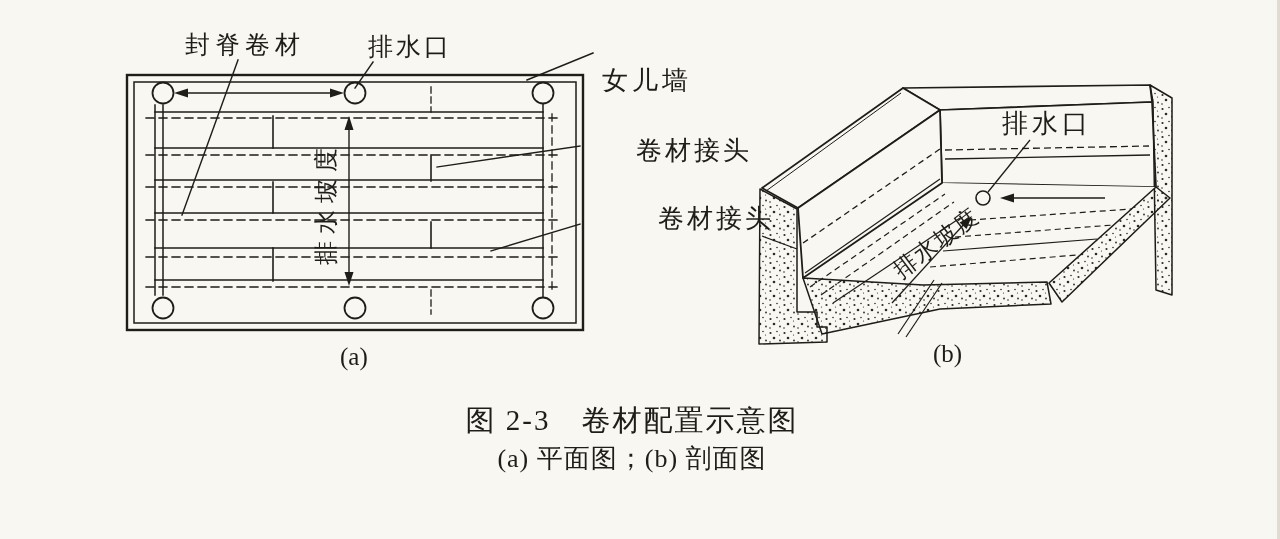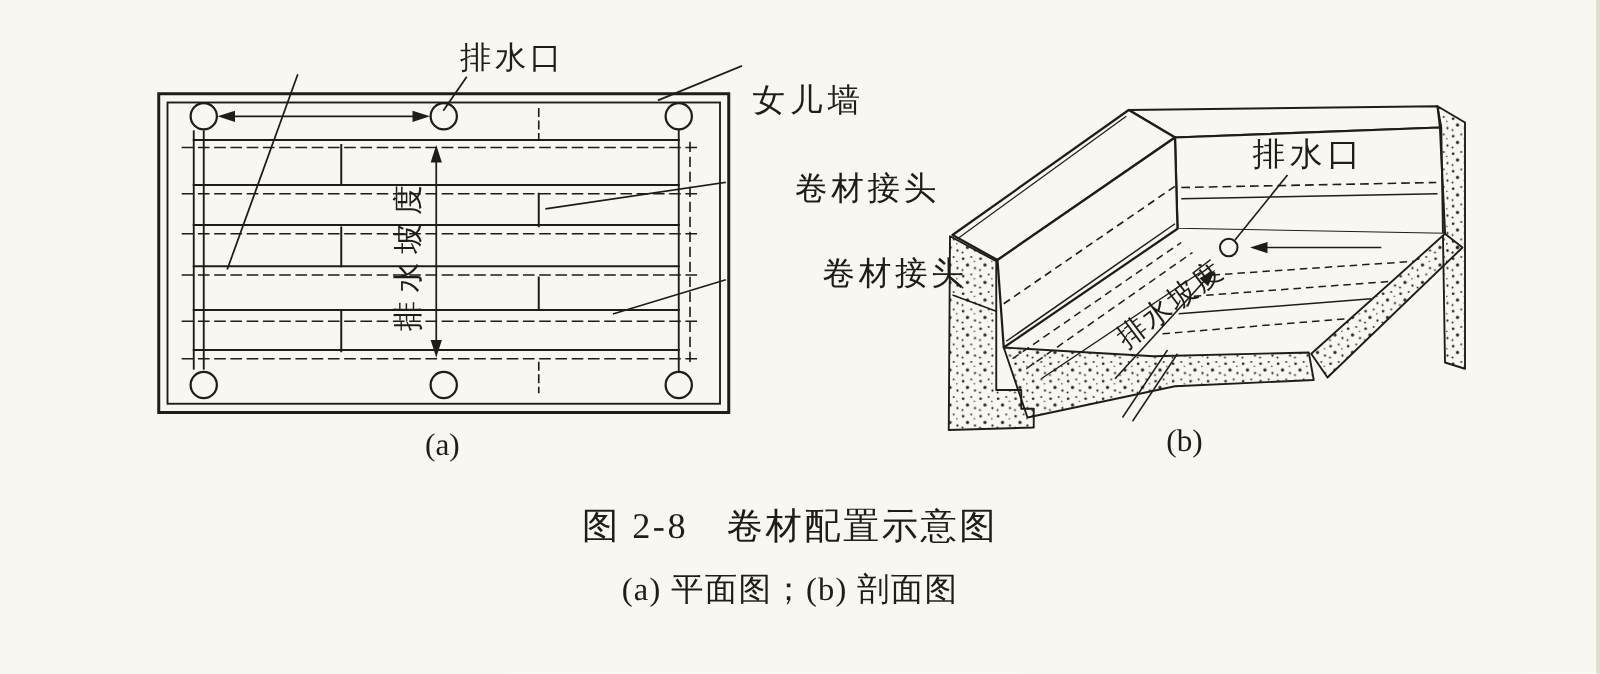--- a/index.html
+++ b/index.html
@@ -171,6 +171,7 @@
     <text transform="translate(201,199) rotate(-37)" text-anchor="middle" font-size="23" letter-spacing="2" fill="#1e1d1a" font-family="&quot;Liberation Serif&quot;,&quot;DejaVu Serif&quot;,serif">排水坡度</text>
   </svg>
 
+  <div class="lbl" style="left:185px;top:31px;font-size:25px;letter-spacing:5px;">封脊卷材</div>
   <div class="lbl" style="left:368px;top:33px;font-size:25px;letter-spacing:3px;">排水口</div>
   <div class="lbl" style="left:602px;top:39px;font-size:26px;letter-spacing:4px;margin-top:28px;">女儿墙</div>
 

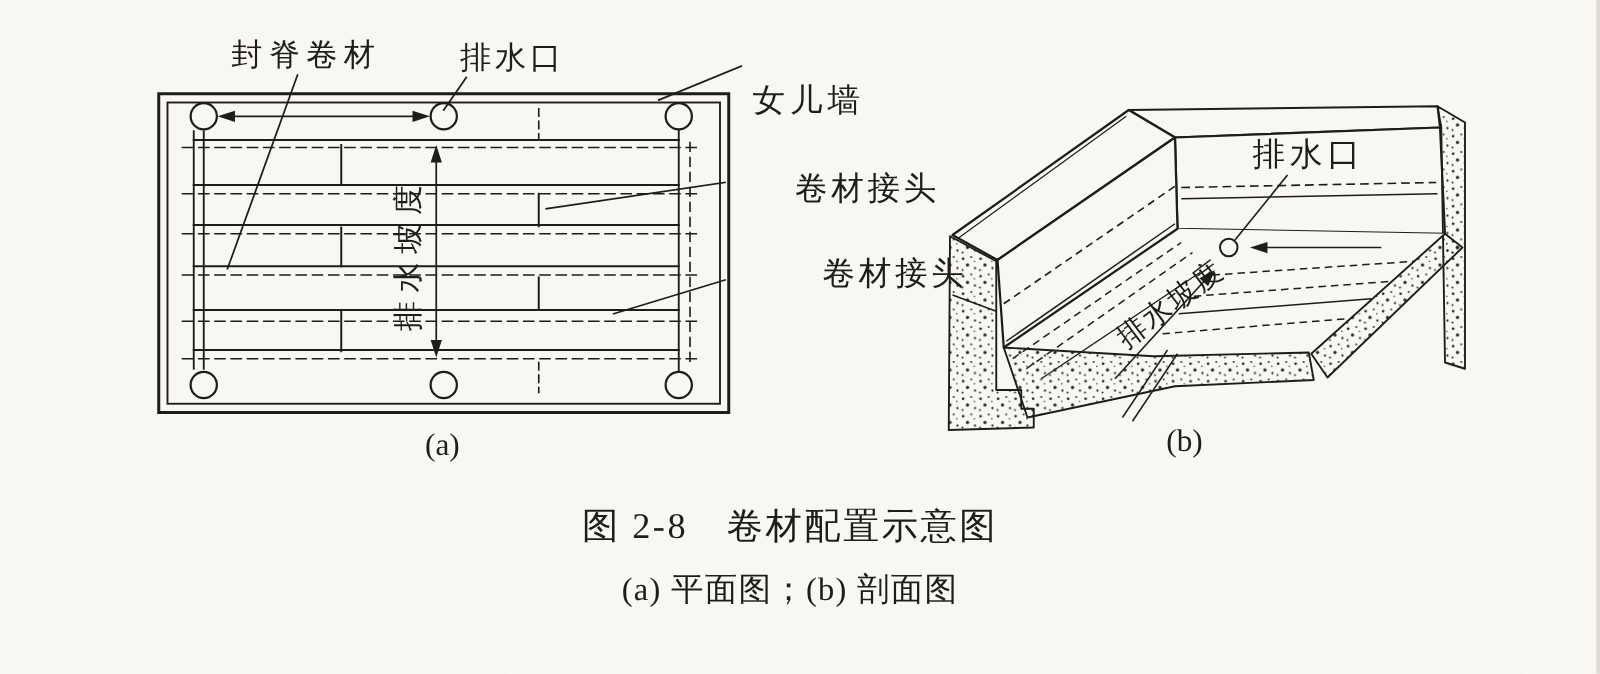--- a/index.html
+++ b/index.html
@@ -188,7 +188,7 @@
   <div class="lbl" style="left:933px;top:340px;font-size:25px;">(b)</div>
 
   <div class="caption">
-    <div class="t1">图 2-8　卷材配置示意图</div>
+    <div class="t1">图 2-3　卷材配置示意图</div>
     <div class="t2">(a) 平面图；(b) 剖面图</div>
   </div>
 

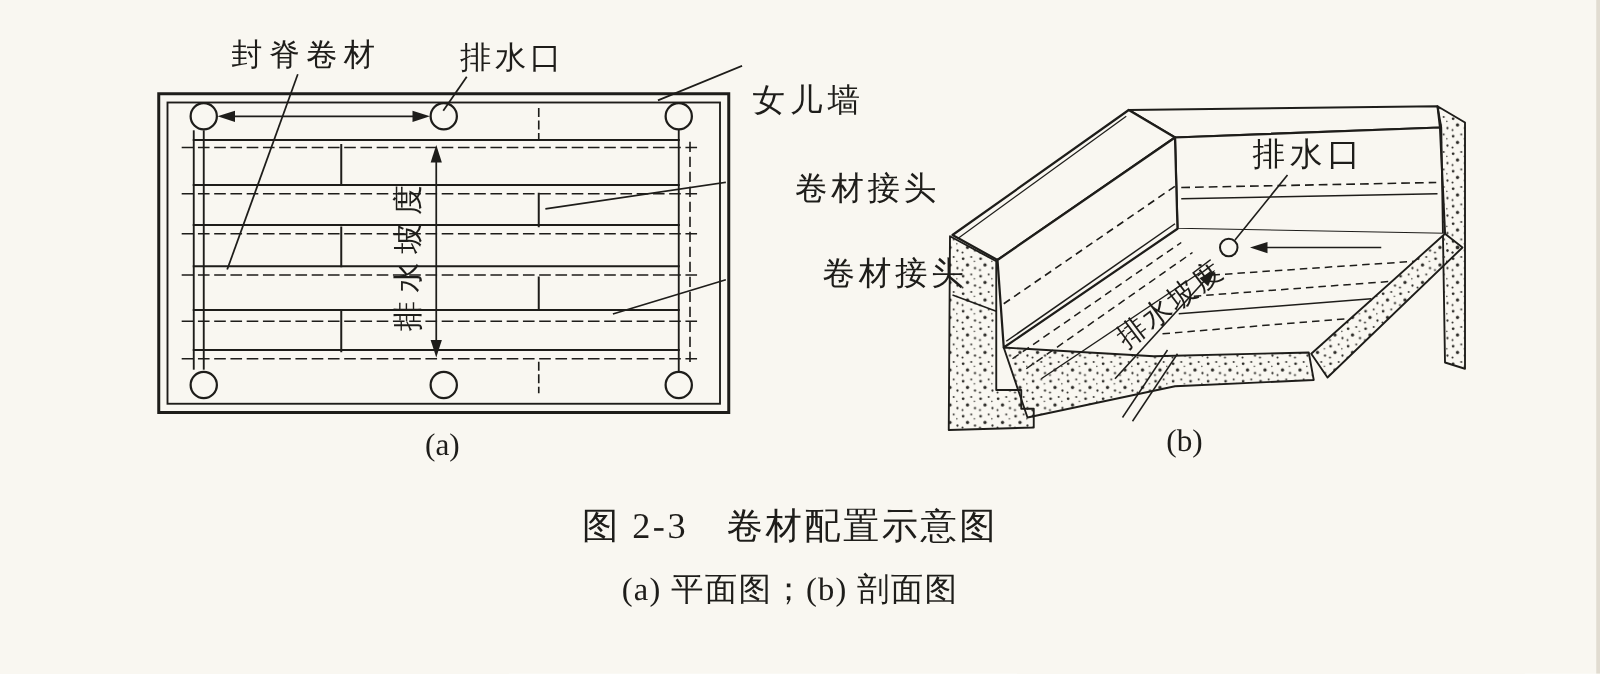--- a/index.html
+++ b/index.html
@@ -17,7 +17,7 @@
   .edge{position:absolute;top:0;right:0;width:3px;height:539px;background:#cdc6b6;opacity:.55;}
   .caption{position:absolute;left:0;top:401px;width:1264px;text-align:center;}
   .caption .t1{font-size:29px;letter-spacing:2px;}
-  .caption .t2{font-size:26px;letter-spacing:1px;margin-top:13px;}
+  .caption .t2{font-size:26px;letter-spacing:1px;}
 </style>
 </head>
 <body>

